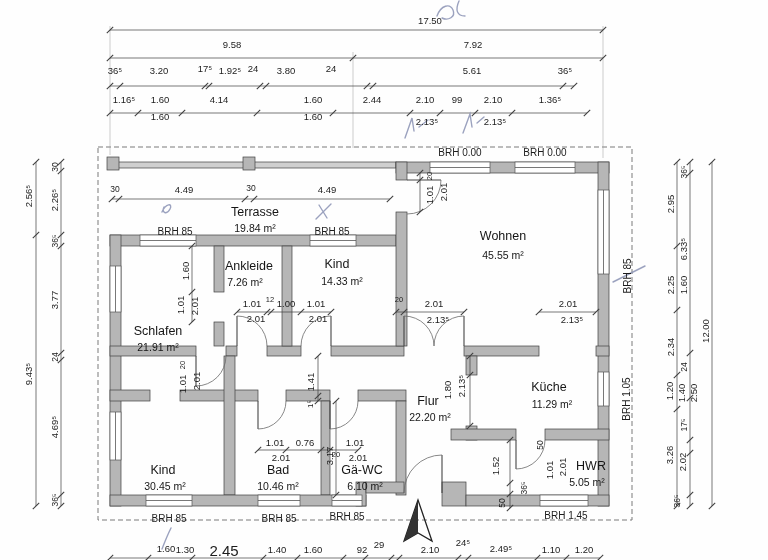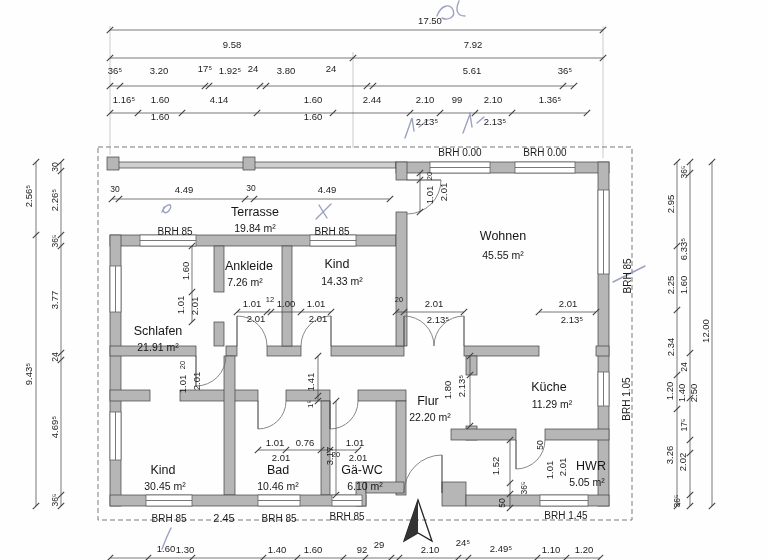--- a/index.html
+++ b/index.html
@@ -320,7 +320,7 @@
       <div class="lbl  rot" style="left: 677px; top: 501px; font-size: 8.5px;">36⁵</div>
       <div class="lbl " style="left: 145px; top: 550px; font-size: 9.5px; margin-left: 40px;">1.30</div>
       <div class="lbl " style="left: 166px; top: 549px; font-size: 9.5px;">1.60</div>
-      <div class="lbl " style="left: 224px; top: 518px; font-size: 11px;">2.45</div>
+      <div class="lbl " style="left: 224px; top: 550px; font-size: 15px;">2.45</div>
       <div class="lbl " style="left: 277px; top: 550px; font-size: 9.5px;">1.40</div>
       <div class="lbl " style="left: 313px; top: 550px; font-size: 9.5px;">1.60</div>
       <div class="lbl " style="left: 341px; top: 550px; font-size: 13px; margin-top: 32px;">80</div>

